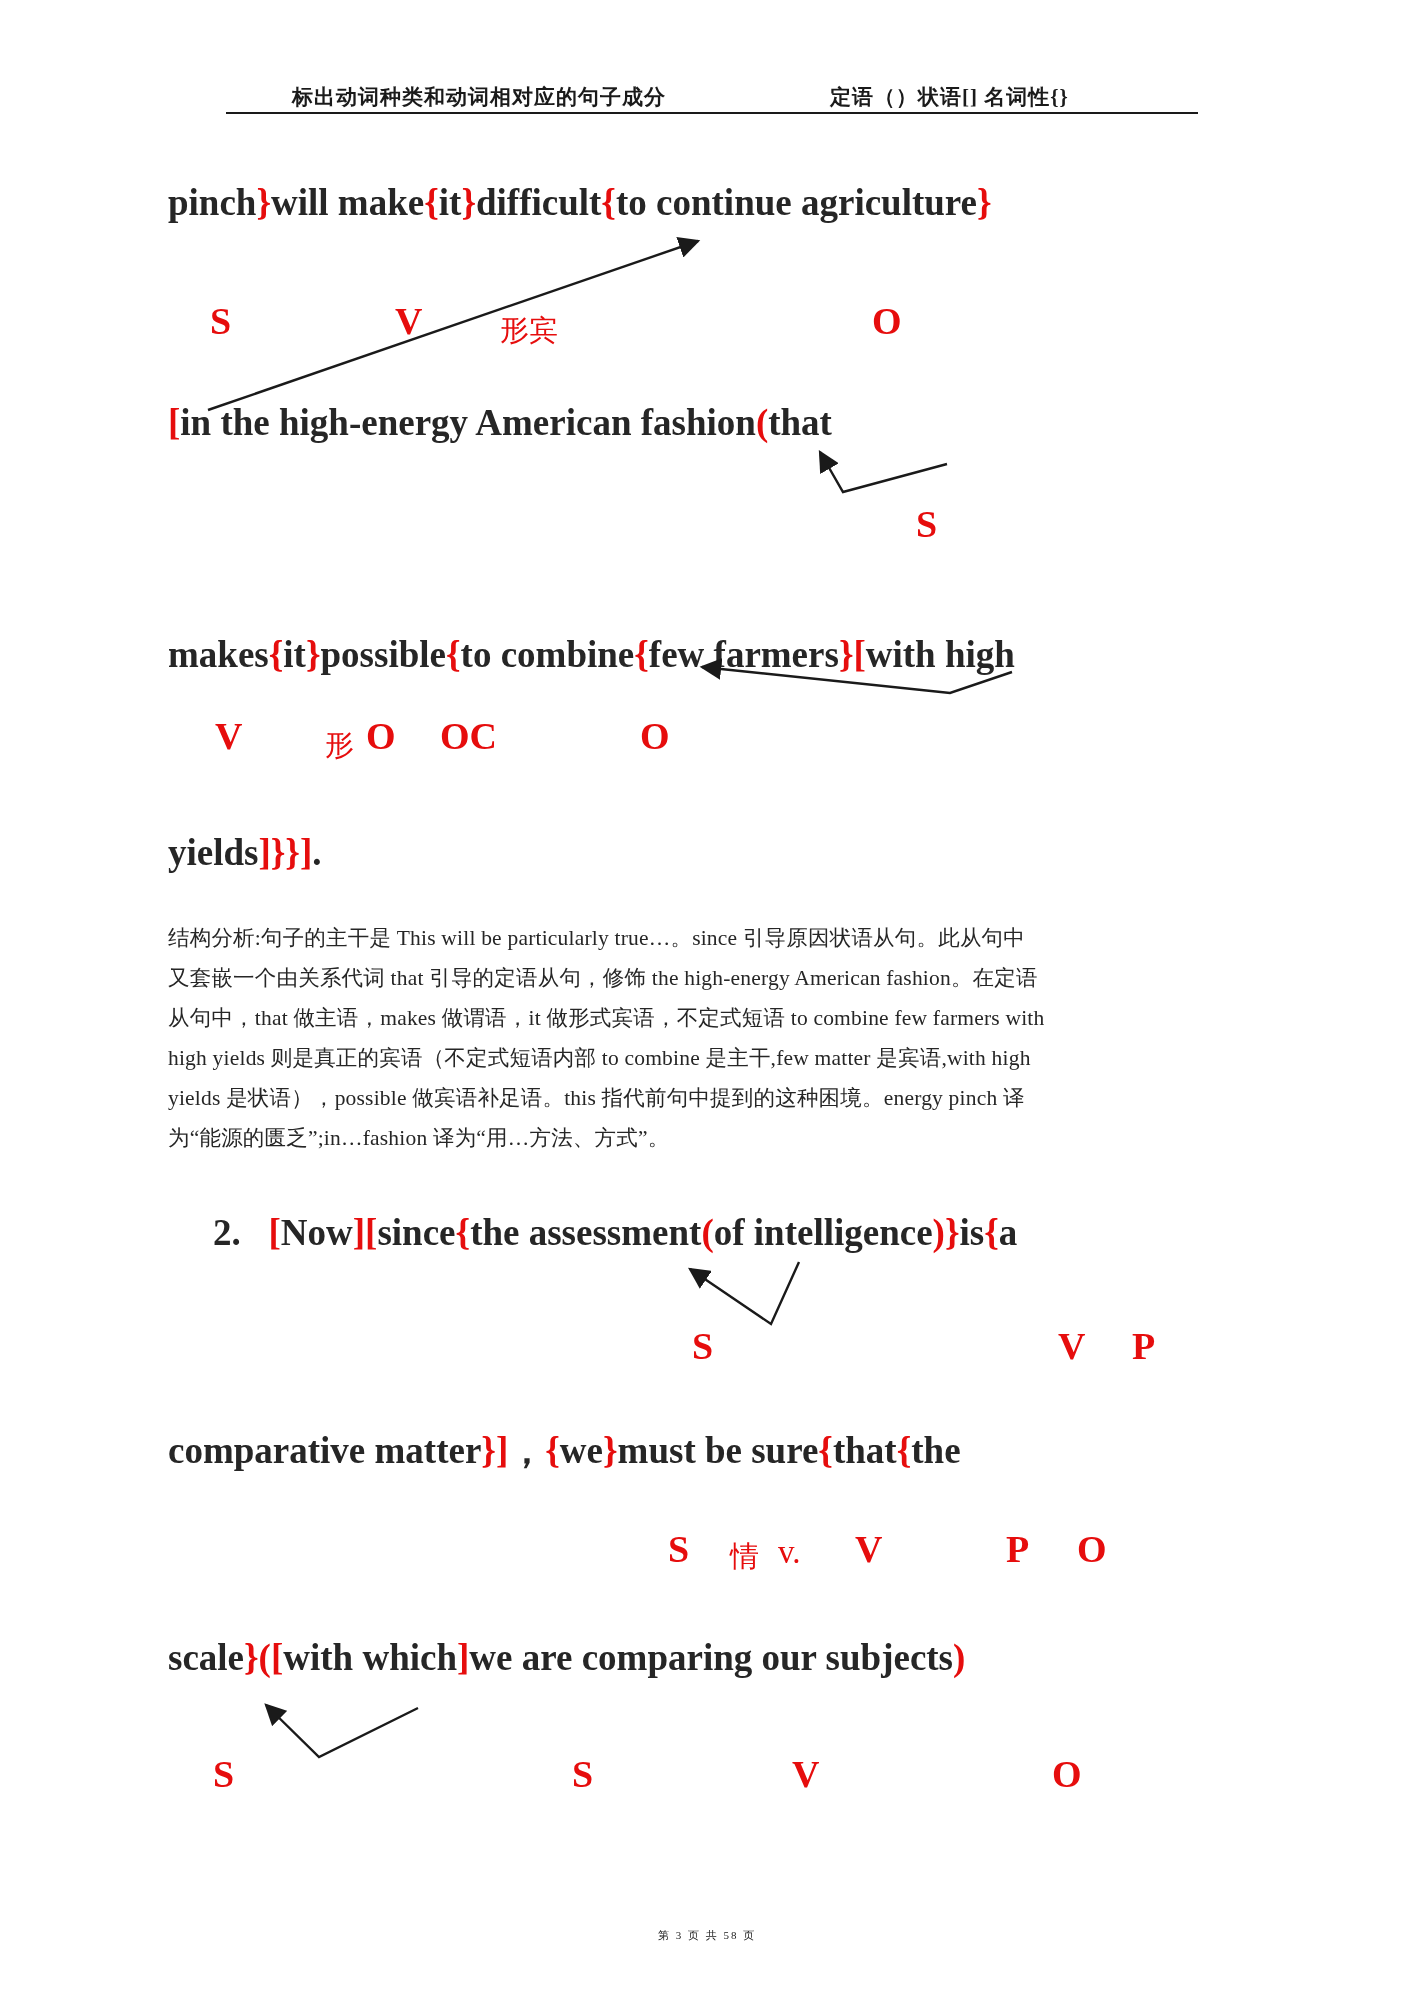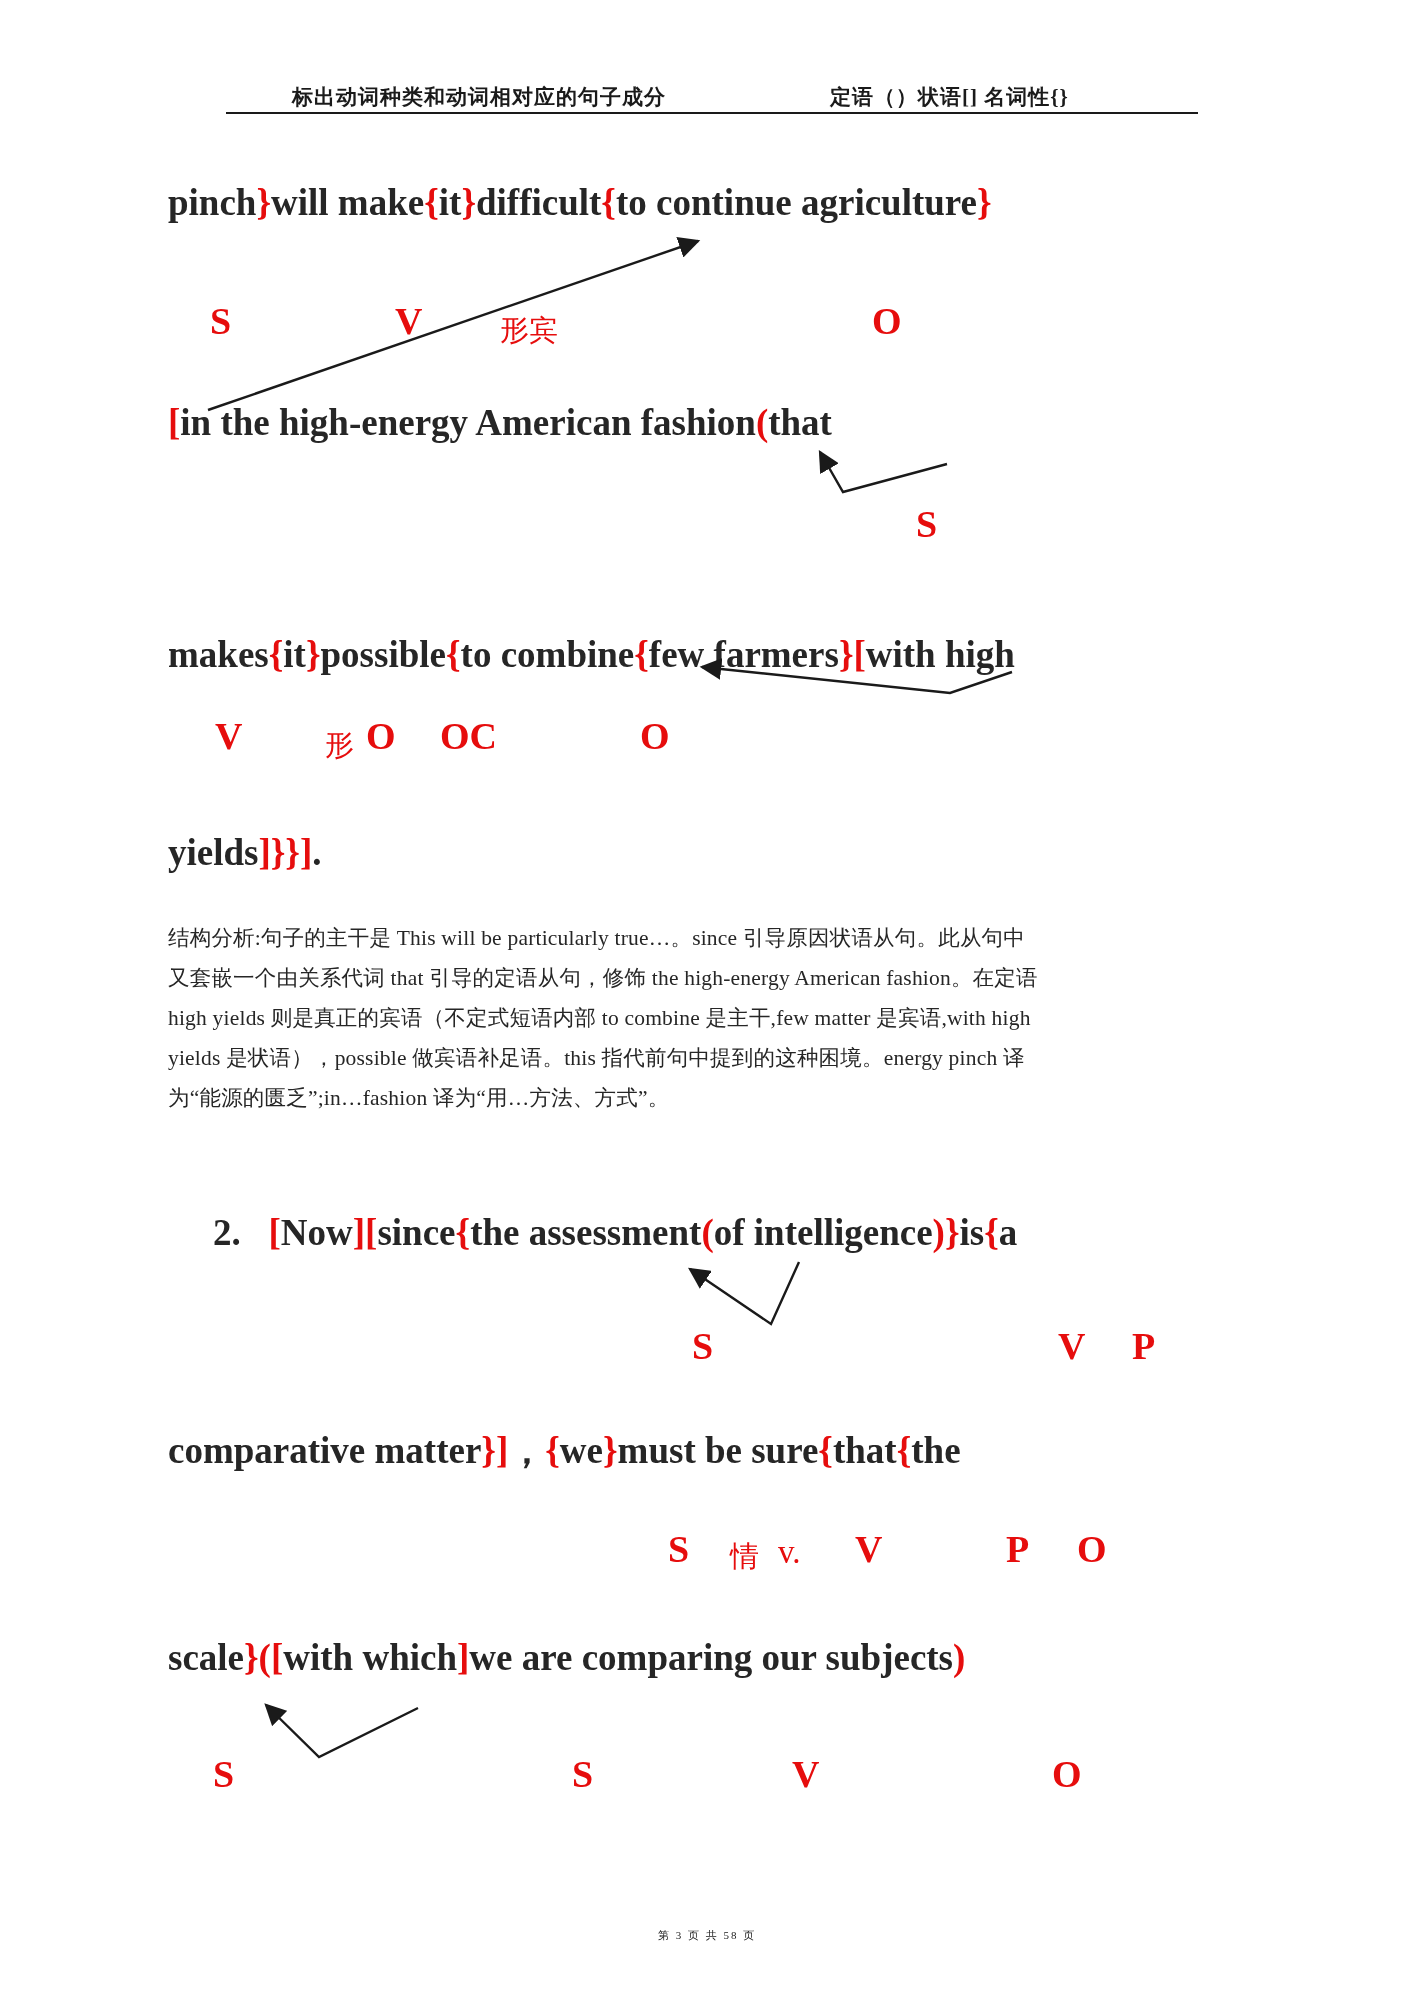--- a/index.html
+++ b/index.html
@@ -69,6 +69,7 @@
   <div class="para">
     <div class="para-line">结构分析:句子的主干是 This will be particularly true…。since 引导原因状语从句。此从句中</div>
     <div class="para-line">又套嵌一个由关系代词 that 引导的定语从句，修饰 the high-energy American fashion。在定语</div>
+    <div class="para-line">从句中，that 做主语，makes 做谓语，it 做形式宾语，不定式短语 to combine few farmers with</div>
     <div class="para-line">high yields 则是真正的宾语（不定式短语内部 to combine 是主干,few matter 是宾语,with high</div>
     <div class="para-line">yields 是状语），possible 做宾语补足语。this 指代前句中提到的这种困境。energy pinch 译</div>
     <div class="para-line">为“能源的匮乏”;in…fashion 译为“用…方法、方式”。</div>

